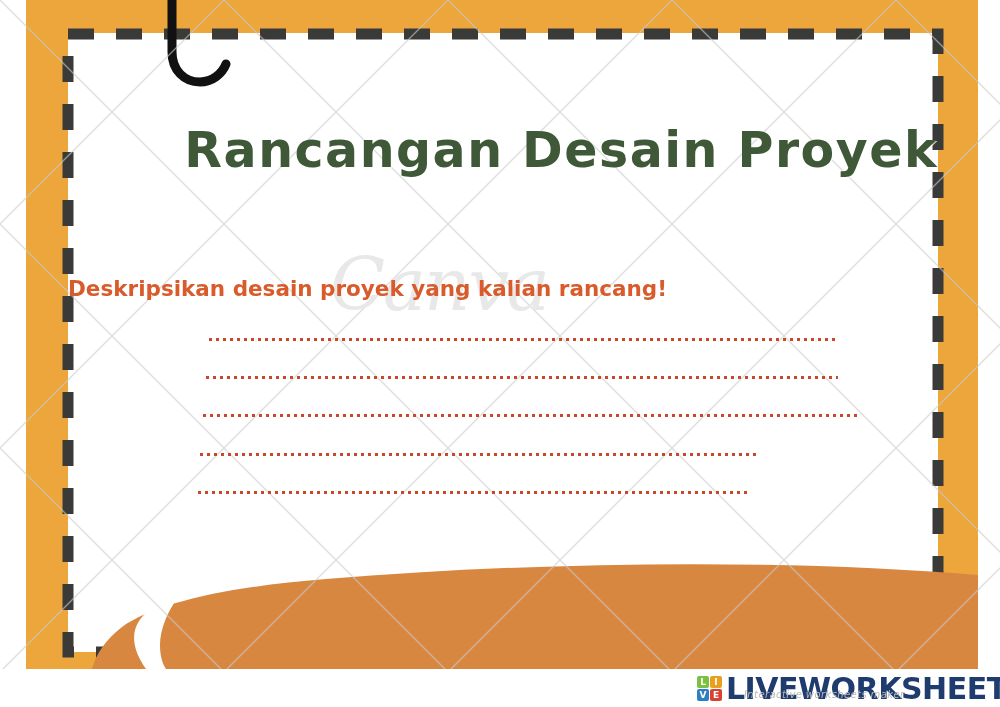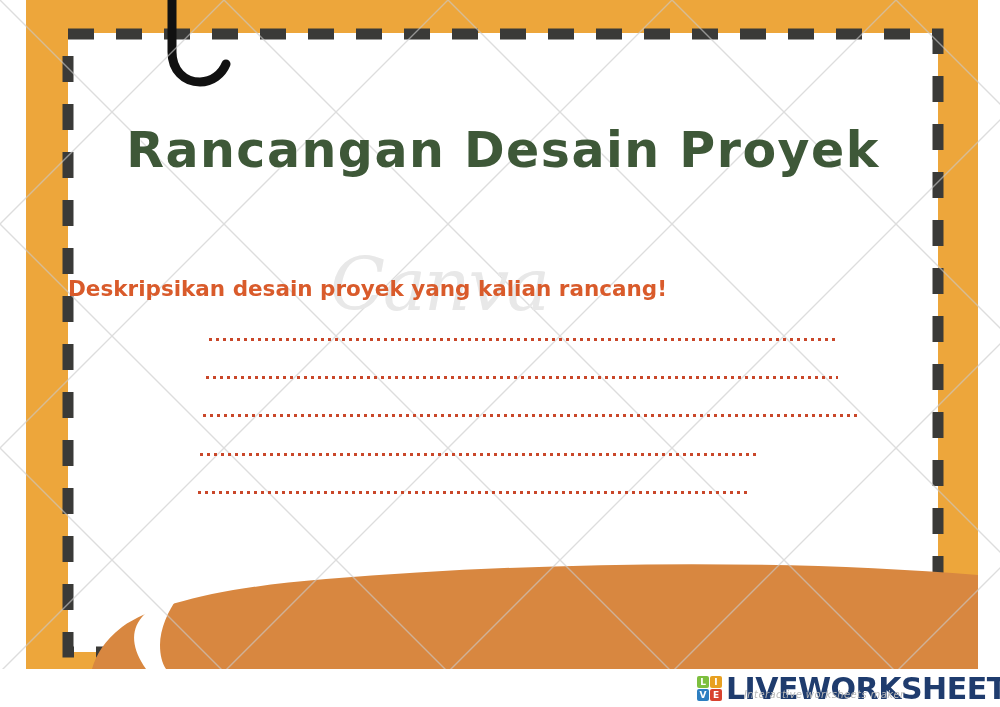--- a/index.html
+++ b/index.html
@@ -90,7 +90,7 @@
     left: 68px;
     top: 122px;
     width: 870px;
-    text-align: center;
+    text-align: right;
     font-family: "DejaVu Sans", sans-serif;
     font-size: 49px;
     font-weight: 600;

